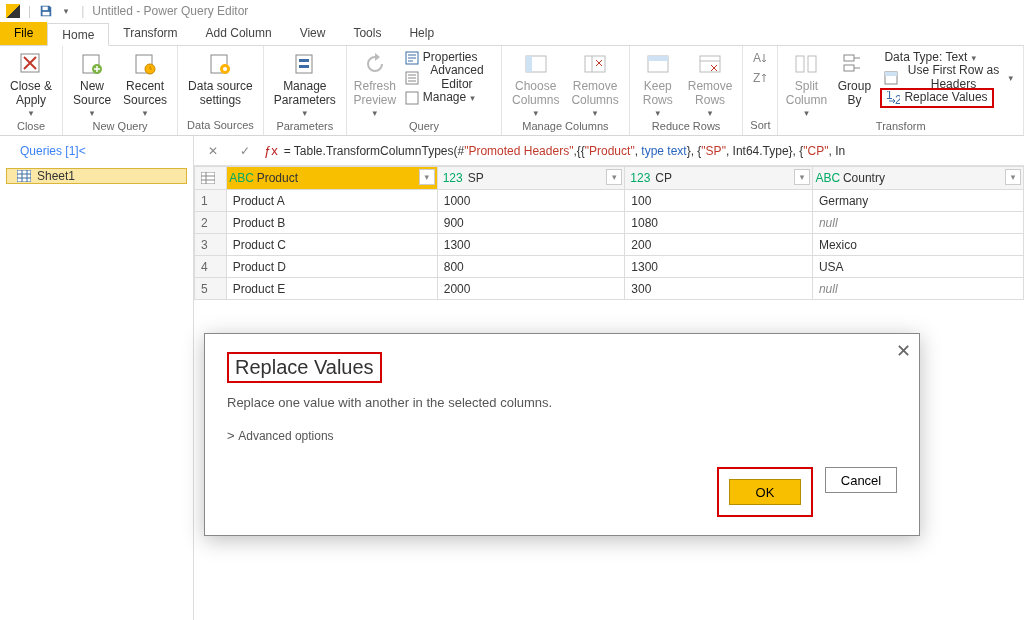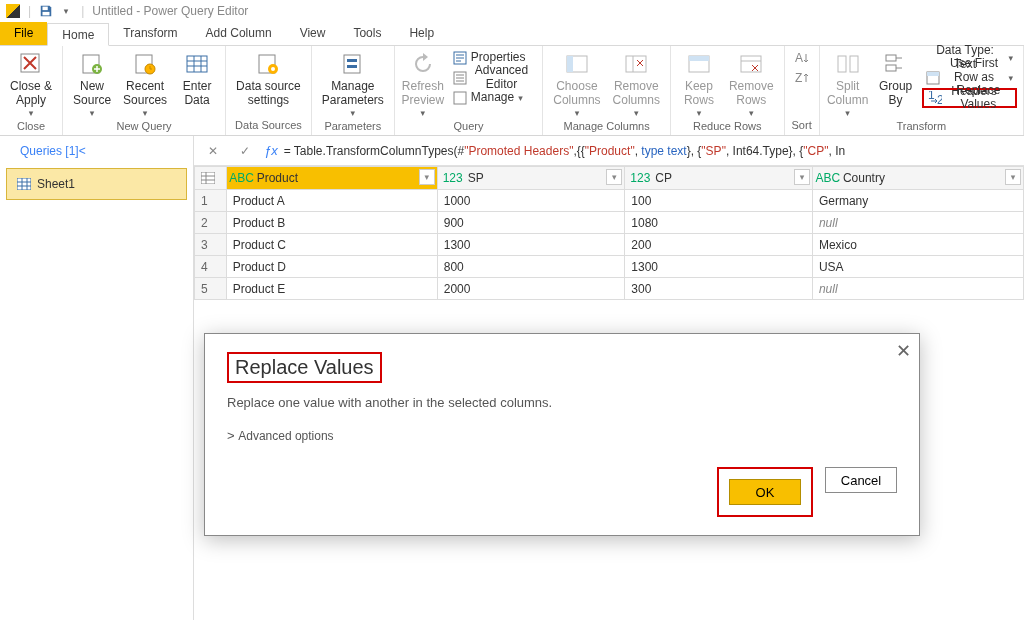--- a/index.html
+++ b/index.html
@@ -138,16 +138,6 @@
 Sources</span>
           <span class="chev">▾</span>
         </div>
-      <div class="rbtn">
-          <div class="ic">
-            <svg width="26" height="26">
-              <rect x="3" y="5" width="20" height="16" fill="#fff" stroke="#3b6ea5"></rect>
-              <path d="M3 10h20M3 15h20M10 5v16M17 5v16" stroke="#3b6ea5"></path>
-            </svg>
-          </div>
-          <span style="white-space:pre">Enter
-Data</span>
-        </div>
     </div>
       <div class="lbl">New Query</div>
   </div>

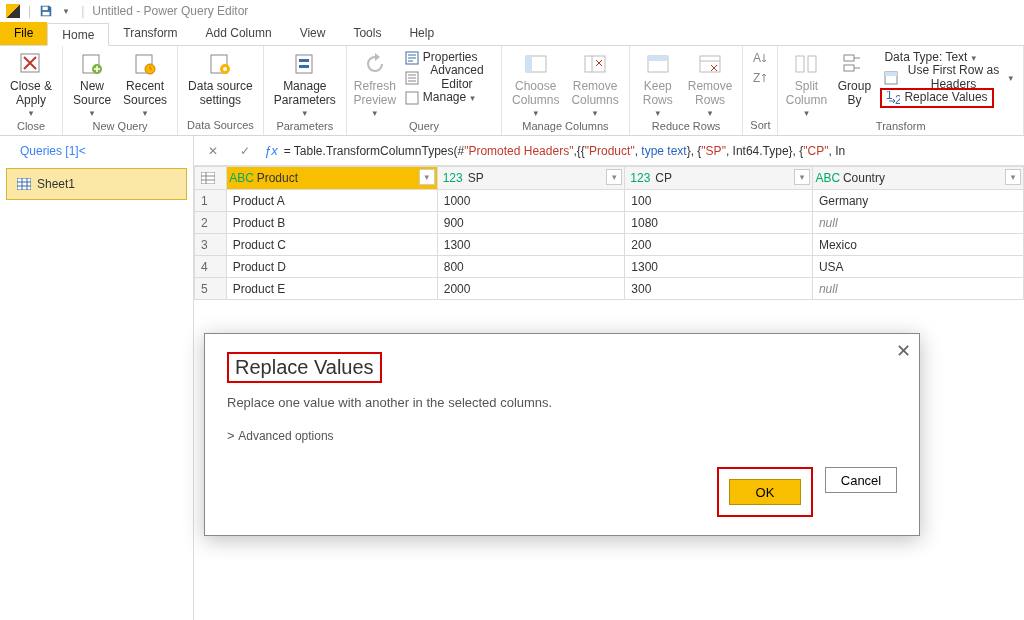--- a/index.html
+++ b/index.html
@@ -33,7 +33,7 @@
 .main{flex:1;display:flex;flex-direction:column;overflow:hidden}
 .fbar{display:flex;align-items:center;height:30px;border-bottom:1px solid #e0e0e0;padding:0 6px;gap:6px}
 .fbar .fbtn{width:26px;height:24px;display:flex;align-items:center;justify-content:center;color:#888}
-.fbar .fx{font-style:italic;color:#3b82f6;font-size:13px}
+.fbar .fx{color:#b91c1c;font-size:13px}
 .formula{font-family:Consolas,monospace;white-space:nowrap;overflow:hidden;font-size:12px}
 .tblwrap{overflow:auto}
 table.data{border-collapse:collapse;width:100%}

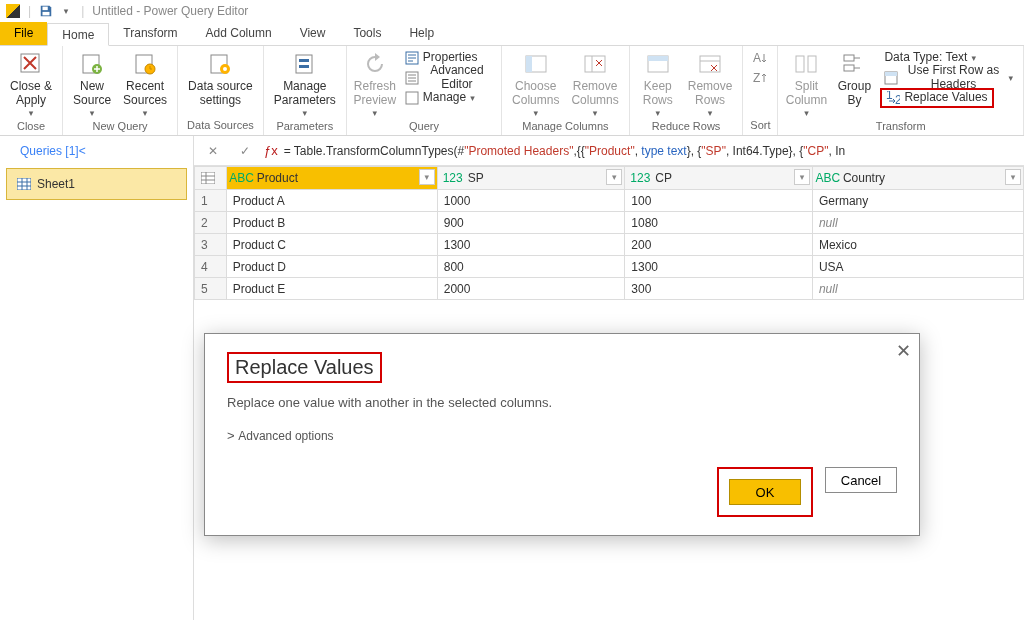--- a/index.html
+++ b/index.html
@@ -29,7 +29,7 @@
 .content{display:flex;height:calc(620px - 22px - 24px - 90px)}
 .queries{width:194px;border-right:1px solid #ddd;background:#fff}
 .queries-hdr{display:flex;align-items:center;padding:8px 20px;color:#3b82f6;font-size:14px}
-.query-item{display:flex;align-items:center;gap:6px;padding:8px 10px;background:#fbe8a6;border:1px solid #d9b63a;margin:2px 6px;cursor:pointer}
+.query-item{display:flex;align-items:center;gap:6px;padding:0 10px;background:#fbe8a6;border:1px solid #d9b63a;margin:2px 6px;cursor:pointer}
 .main{flex:1;display:flex;flex-direction:column;overflow:hidden}
 .fbar{display:flex;align-items:center;height:30px;border-bottom:1px solid #e0e0e0;padding:0 6px;gap:6px}
 .fbar .fbtn{width:26px;height:24px;display:flex;align-items:center;justify-content:center;color:#888}

